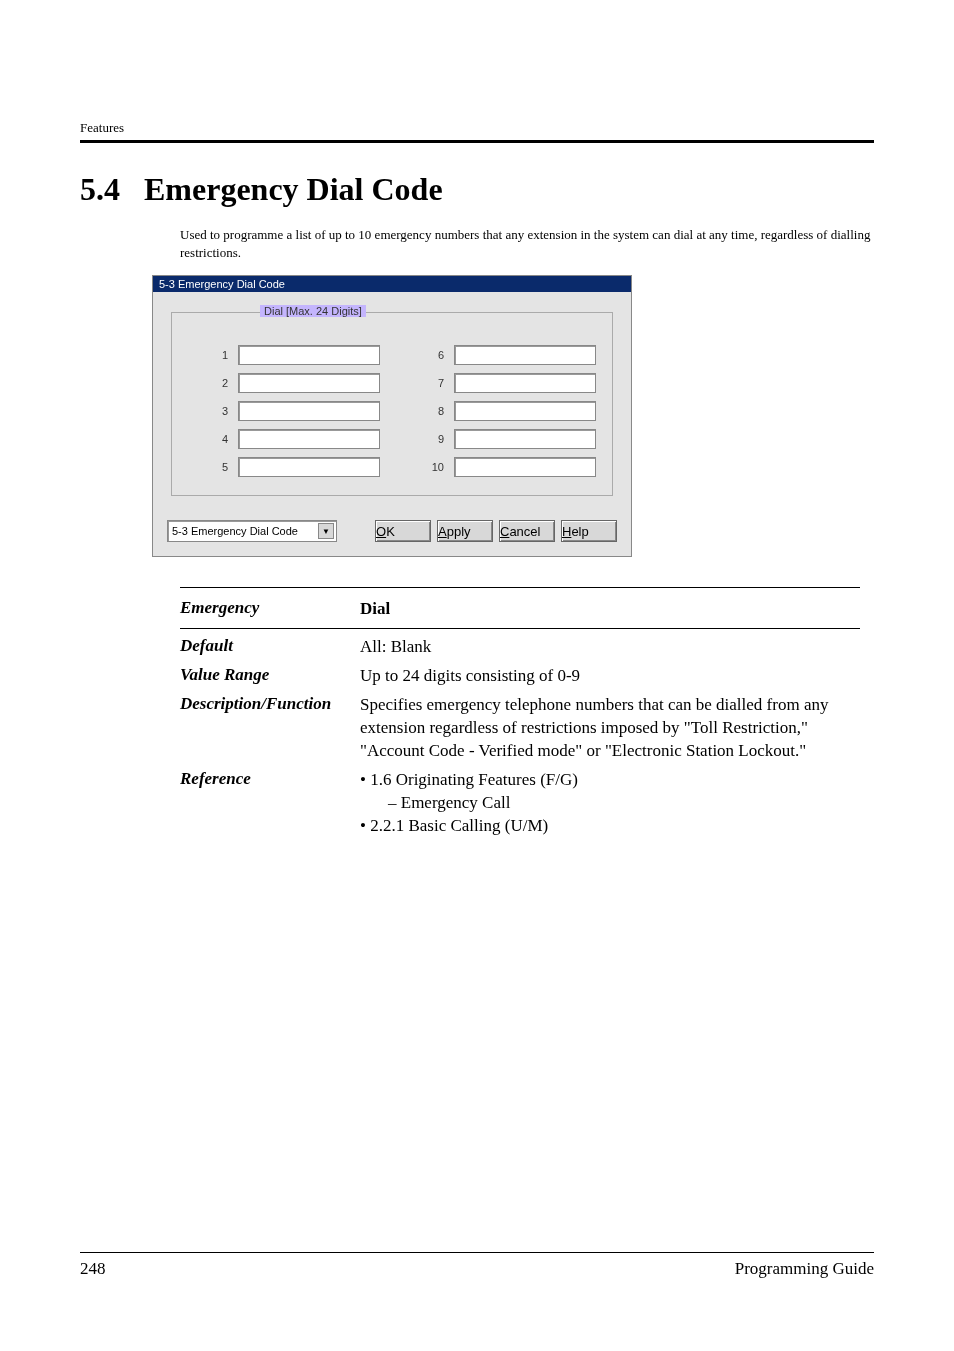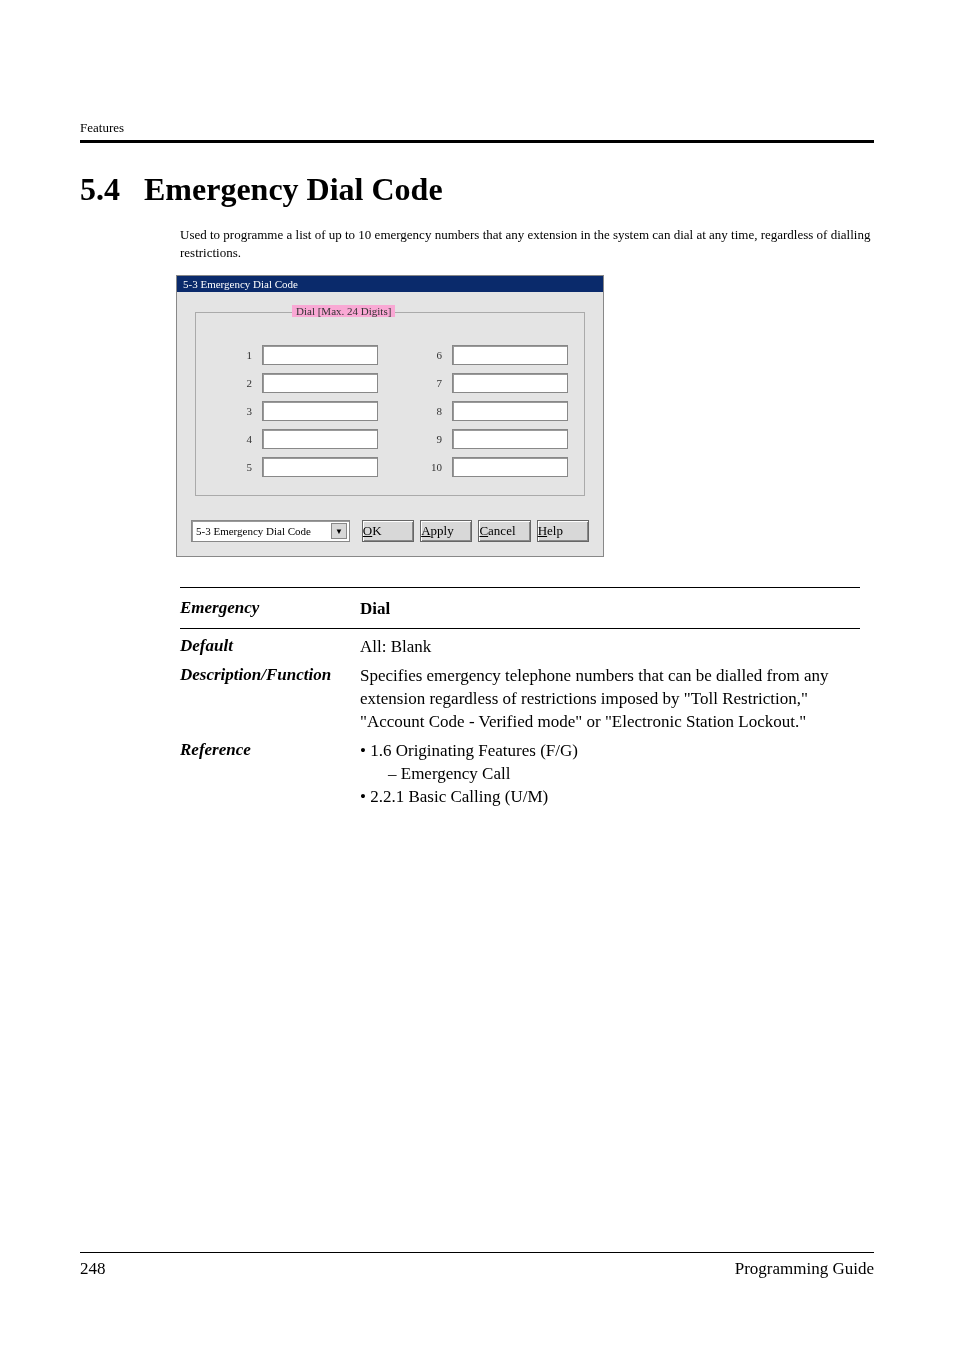--- a/index.html
+++ b/index.html
@@ -41,11 +41,11 @@
   }
   
   .dialog {
-    width: 428px;
-    margin-left: 96px;
+    width: 480px;
+    margin-left: 72px;
     border: 1px solid #888;
     background: #e4e4e4;
-    font-family: Liberation Serif, serif;
+    font-family: Liberation Sans, sans-serif;
     font-size: 11px;
     margin-bottom: 30px;
   }

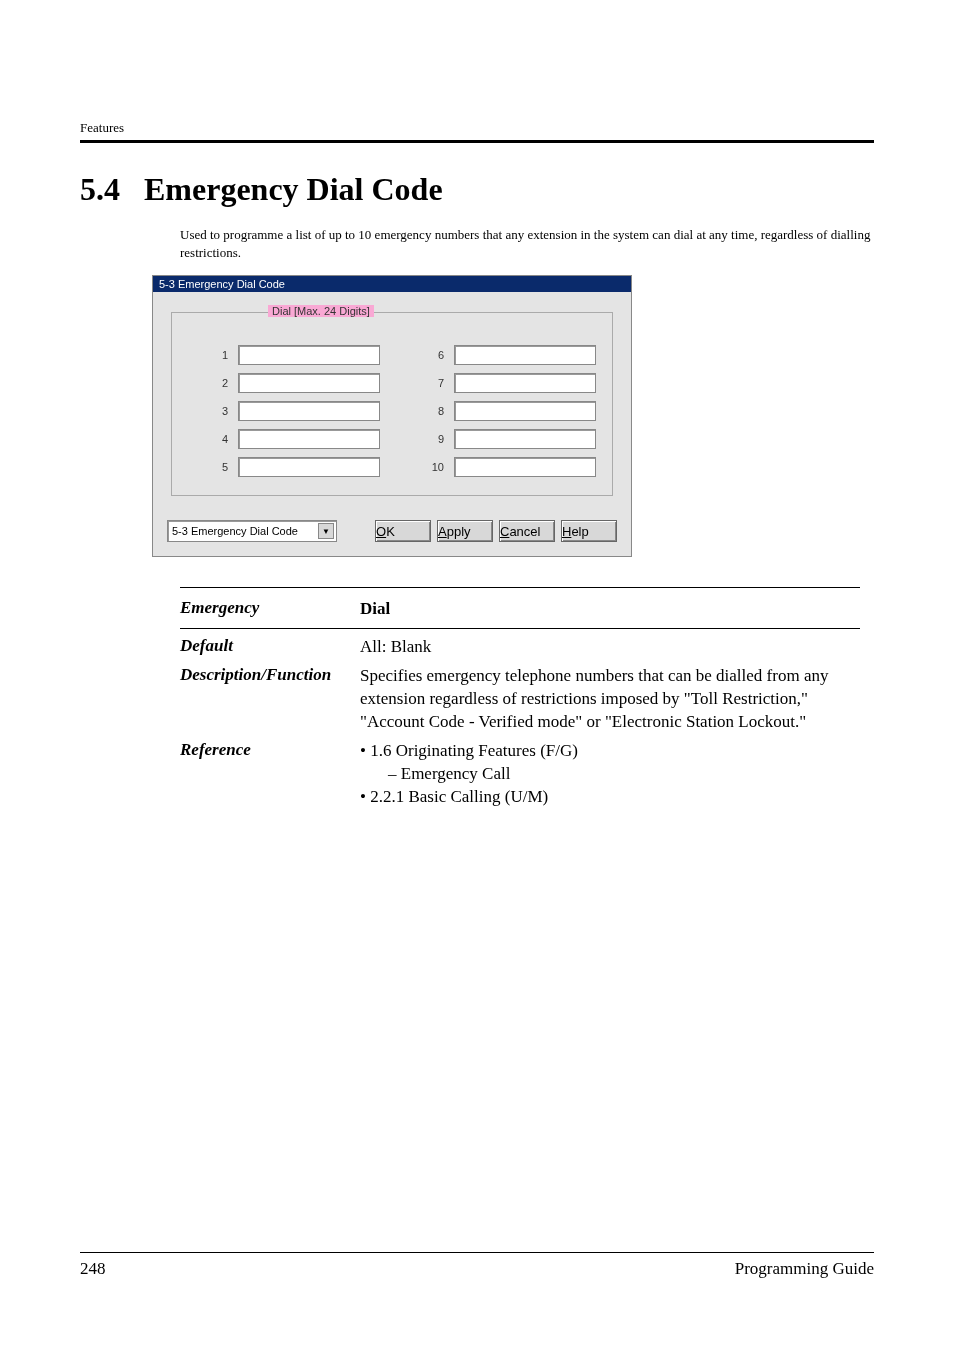--- a/index.html
+++ b/index.html
@@ -66,8 +66,8 @@
   .group-label {
     position: absolute;
     top: -8px;
-    left: 96px;
-    background: #f9a8d4;
+    left: 88px;
+    background: #c4b5fd;
     padding: 0 4px;
     color: #333;
   }

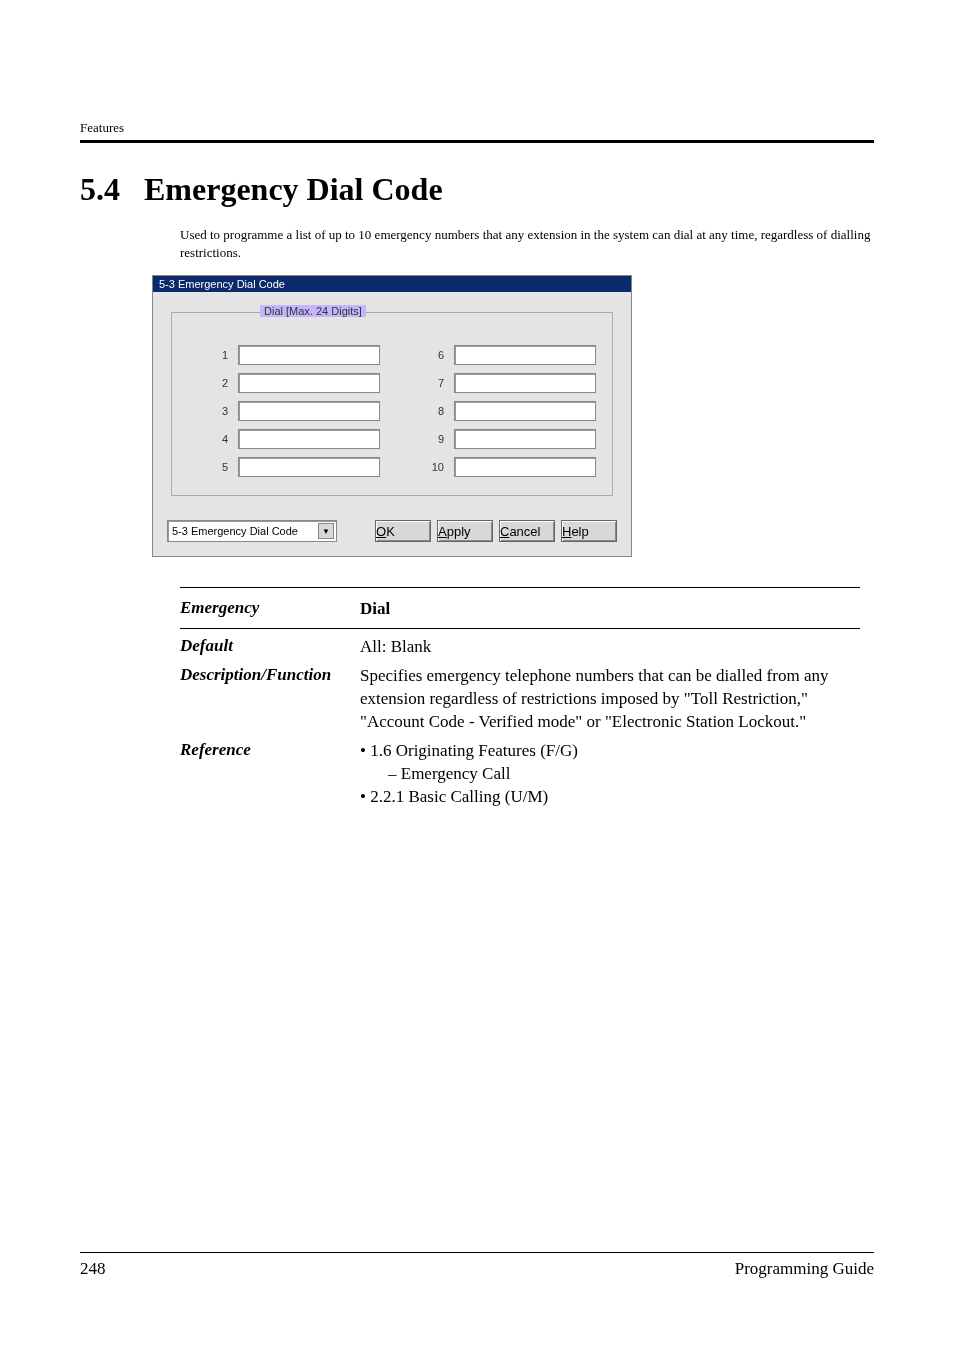--- a/index.html
+++ b/index.html
@@ -298,6 +298,10 @@
       <div class="param-value">All: Blank</div>
     </div>
     <div class="param-row">
+      <div class="param-label">Value Range</div>
+      <div class="param-value">Up to 24 digits consisting of 0-9</div>
+    </div>
+    <div class="param-row">
       <div class="param-label">Description/Function</div>
       <div class="param-value">Specifies emergency telephone numbers that can be dialled from any extension regardless of restrictions imposed by "Toll Restriction," "Account Code - Verified mode" or "Electronic Station Lockout."</div>
     </div>

